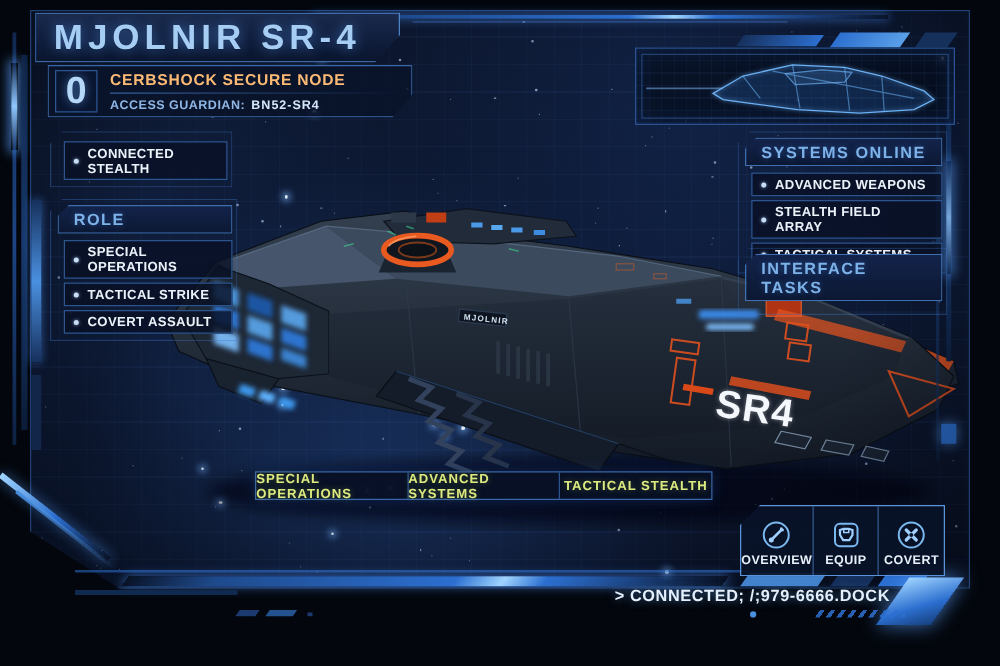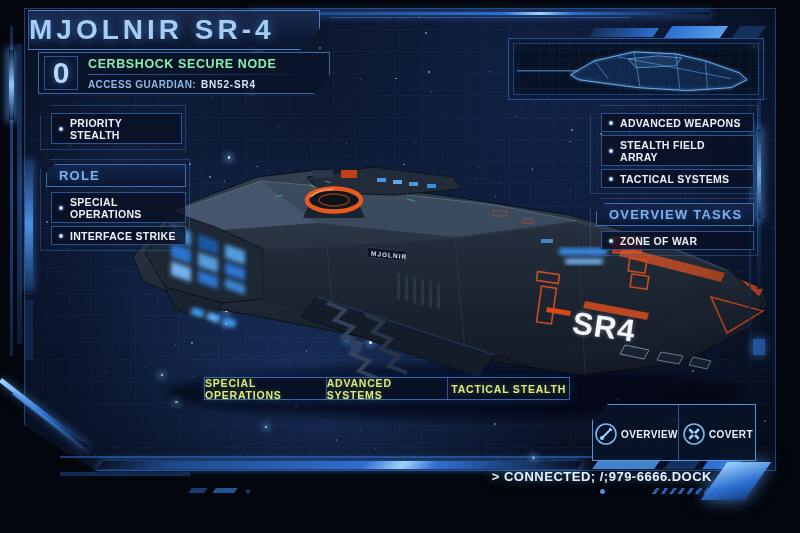--- a/index.html
+++ b/index.html
@@ -51,7 +51,7 @@
     background:linear-gradient(180deg,#1a2a4c,#0e1b38 70%,#0b162e);
     border:1px solid #4d82c6; border-left-color:#2c5590;
     clip-path:polygon(0 0,100% 0,100% 45%,calc(100% - 20px) 100%,0 100%);
-    display:flex; align-items:center; 
+    display:flex; align-items:center; padding-left:14px;
   }
   .title-text {
     font-size:28px; font-weight:bold; letter-spacing:4px; color:#a6cef4;

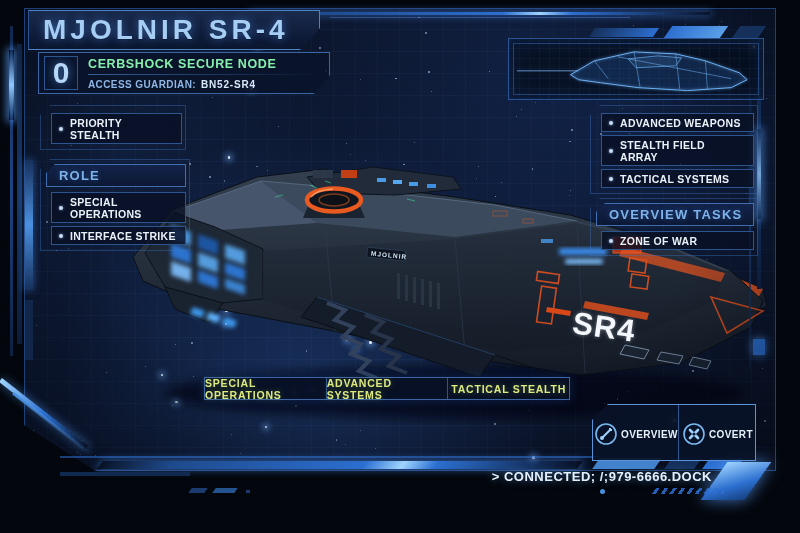--- a/index.html
+++ b/index.html
@@ -70,7 +70,7 @@
   }
   .badge-num { font-size:30px; font-weight:bold; color:#b6d8f8; text-shadow:0 0 8px rgba(100,170,255,.6); }
   .sub-lines { flex:1; padding:4px 8px 3px 10px; display:flex; flex-direction:column; justify-content:space-between; }
-  .node-name { font-size:12.5px; font-weight:bold; color:#86efac; letter-spacing:.6px; }
+  .node-name { font-size:12.5px; font-weight:bold; color:#fdba74; letter-spacing:.6px; }
   .sub-divider { height:1px; background:linear-gradient(90deg,#35609e,rgba(53,96,158,0)); margin:1px 0 2px; }
   .proto-line { font-size:10px; font-weight:bold; letter-spacing:.4px; color:#8fb6e4; }
   .proto-line b { color:#d6e8fa; margin-left:5px; letter-spacing:.8px; }

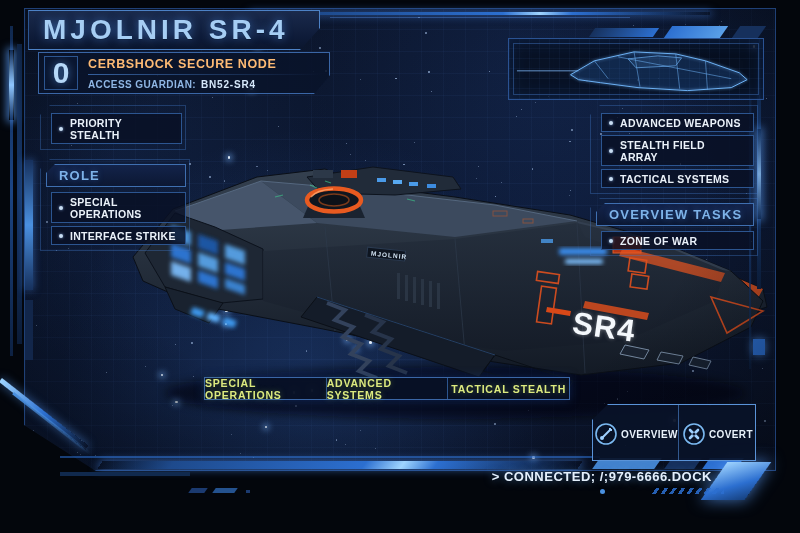--- a/index.html
+++ b/index.html
@@ -527,7 +527,7 @@
 
 <div class="panel" style="left:46px;top:110px;width:136px">
   <div class="panel-frame"></div>
-  <div class="panel-item">PRIORITY STEALTH</div>
+  <div class="panel-item">CONNECTED STEALTH</div>
 </div>
 
 <div class="panel" style="left:46px;top:164px;width:140px">

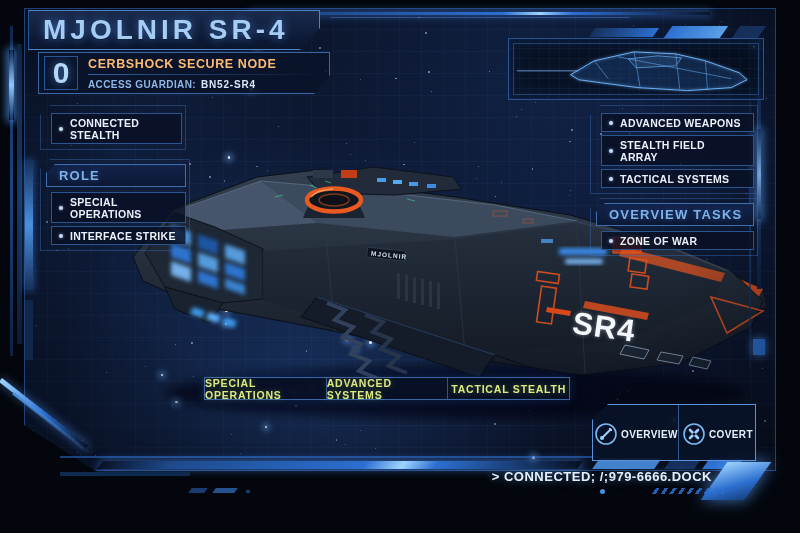--- a/index.html
+++ b/index.html
@@ -539,6 +539,7 @@
 
 <div class="panel" style="left:596px;top:110px;width:158px">
   <div class="panel-frame"></div>
+  <div class="panel-header">SYSTEMS ONLINE</div>
   <div class="panel-item">ADVANCED WEAPONS</div>
   <div class="panel-item">STEALTH FIELD ARRAY</div>
   <div class="panel-item">TACTICAL SYSTEMS</div>

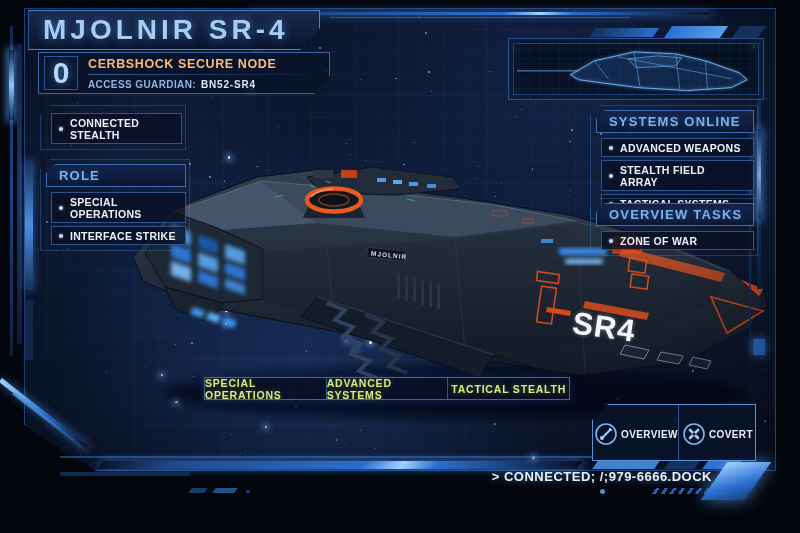--- a/index.html
+++ b/index.html
@@ -547,7 +547,7 @@
 
 <div class="panel" style="left:596px;top:203px;width:158px">
   <div class="panel-frame"></div>
-  <div class="panel-header">OVERVIEW TASKS</div>
+  <div class="panel-header">INTERFACE TASKS</div>
   <div class="panel-item">ZONE OF WAR</div>
 </div>
 

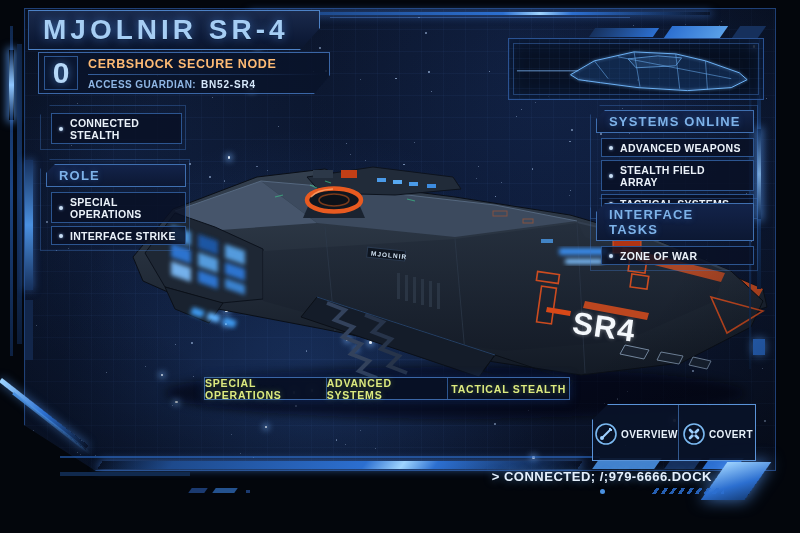--- a/index.html
+++ b/index.html
@@ -534,7 +534,7 @@
   <div class="panel-frame"></div>
   <div class="panel-header">ROLE</div>
   <div class="panel-item">SPECIAL OPERATIONS</div>
-  <div class="panel-item">INTERFACE STRIKE</div>
+  <div class="panel-item">TACTICAL STRIKE</div>
 </div>
 
 <div class="panel" style="left:596px;top:110px;width:158px">

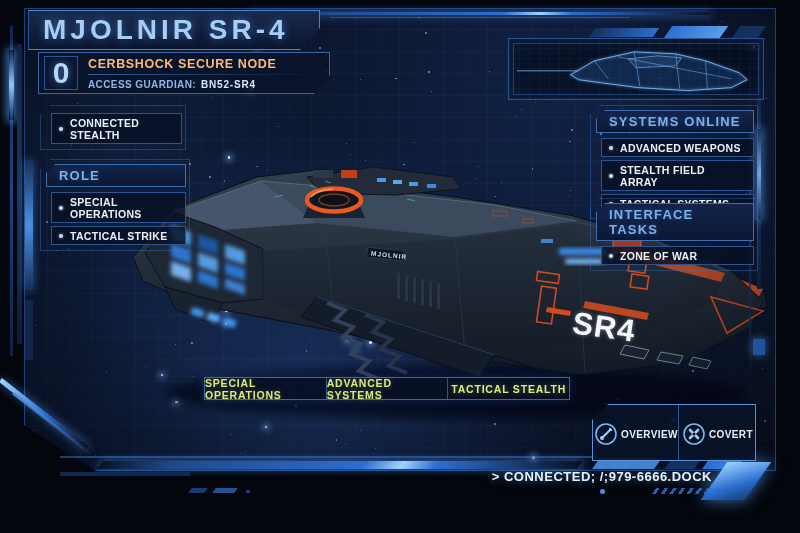--- a/index.html
+++ b/index.html
@@ -535,6 +535,7 @@
   <div class="panel-header">ROLE</div>
   <div class="panel-item">SPECIAL OPERATIONS</div>
   <div class="panel-item">TACTICAL STRIKE</div>
+  <div class="panel-item">COVERT ASSAULT</div>
 </div>
 
 <div class="panel" style="left:596px;top:110px;width:158px">

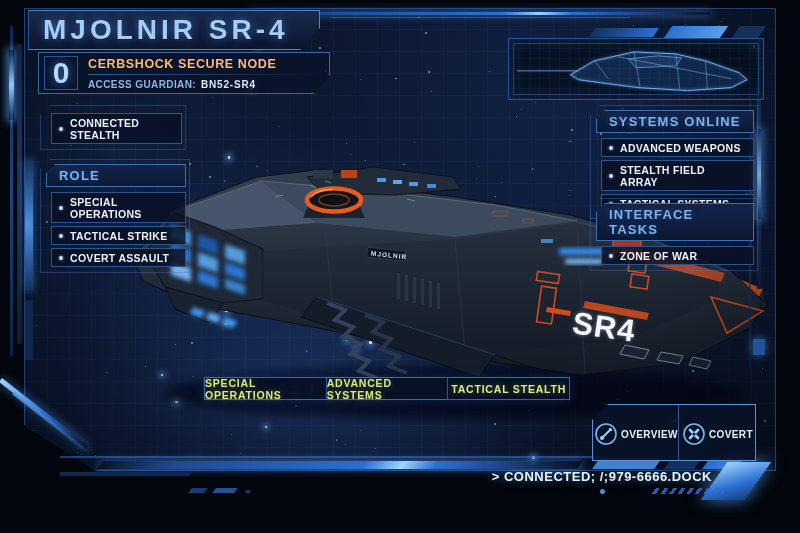--- a/index.html
+++ b/index.html
@@ -549,7 +549,6 @@
 <div class="panel" style="left:596px;top:203px;width:158px">
   <div class="panel-frame"></div>
   <div class="panel-header">INTERFACE TASKS</div>
-  <div class="panel-item">ZONE OF WAR</div>
 </div>
 
 <div class="abs tab-bar">

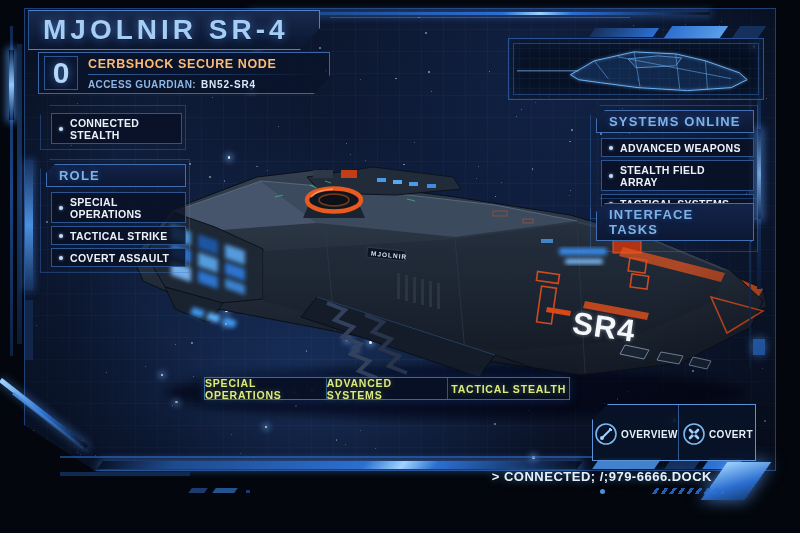--- a/index.html
+++ b/index.html
@@ -138,7 +138,7 @@
     display:flex; box-shadow:0 0 12px rgba(40,90,180,.45);
   }
   .action-btn {
-    flex:1; display:flex; flex-direction:row; align-items:center; justify-content:center;
+    flex:1; display:flex; flex-direction:column; align-items:center; justify-content:center;
     gap:2px; cursor:pointer; border-right:1px solid #32598f; padding-top:3px;
   }
   .action-btn:last-child { border-right:none; }

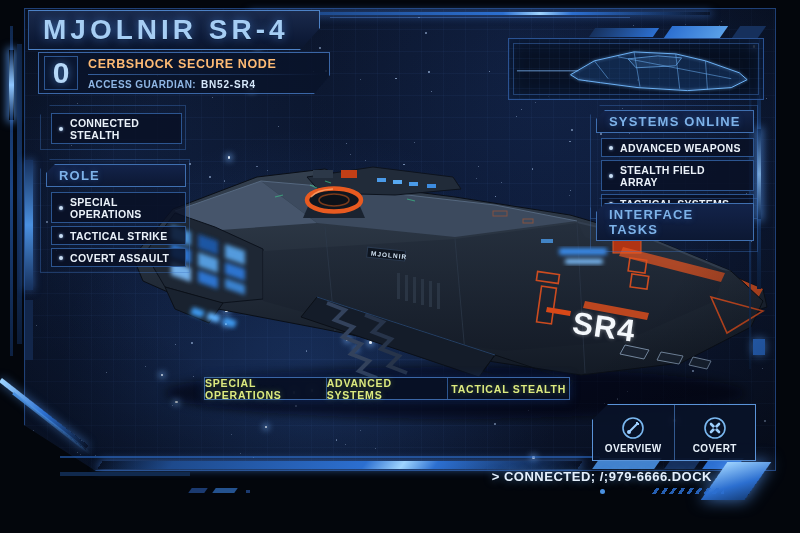--- a/index.html
+++ b/index.html
@@ -570,6 +570,14 @@
   </div>
   <div class="action-btn">
     <svg class="action-icon" viewBox="0 0 26 26">
+      <rect x="4" y="4" width="18" height="18" rx="4" fill="none" stroke="#7ab8f0" stroke-width="1.6"></rect>
+      <path d="M8,9 L11,8 L15,8 L18,9 L18,13 L15.5,17 L10.5,17 L8,13 Z" fill="none" stroke="#9fd0ff" stroke-width="1.8"></path>
+      <path d="M11,8 L11,11 L15,11 L15,8" fill="none" stroke="#9fd0ff" stroke-width="1.2"></path>
+    </svg>
+    <span class="action-label">EQUIP</span>
+  </div>
+  <div class="action-btn">
+    <svg class="action-icon" viewBox="0 0 26 26">
       <circle cx="13" cy="13" r="10" fill="none" stroke="#7ab8f0" stroke-width="1.6"></circle>
       <path d="M9,9 L17,17 M17,9 L9,17" stroke="#9fd0ff" stroke-width="2.6" stroke-linecap="round"></path>
       <circle cx="13" cy="13" r="1.6" fill="#0a1630"></circle>

